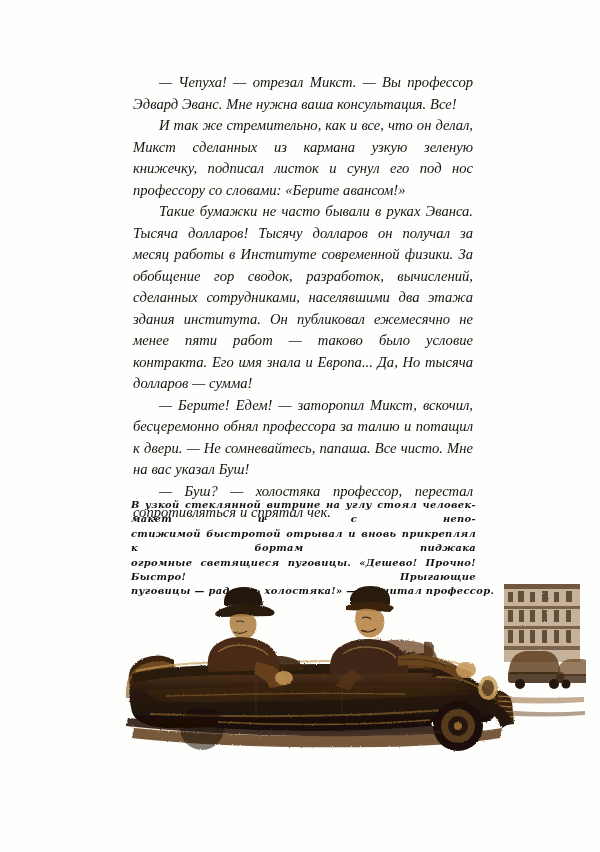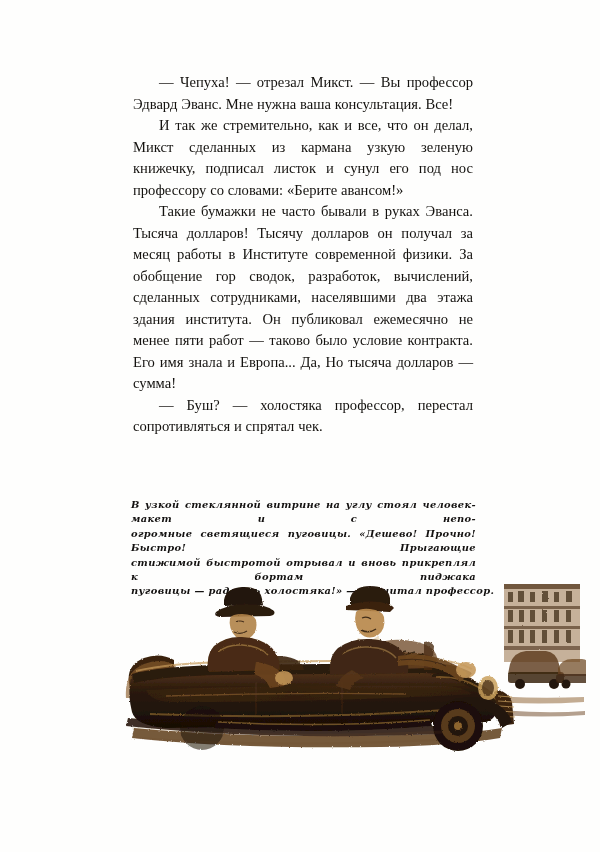--- a/index.html
+++ b/index.html
@@ -39,6 +39,7 @@
     letter-spacing: 0.0px;
     word-spacing: 0.2px;
     color: #14120f;
+    font-style: italic;
   }
   .para.last-loose {
     text-align: justify;

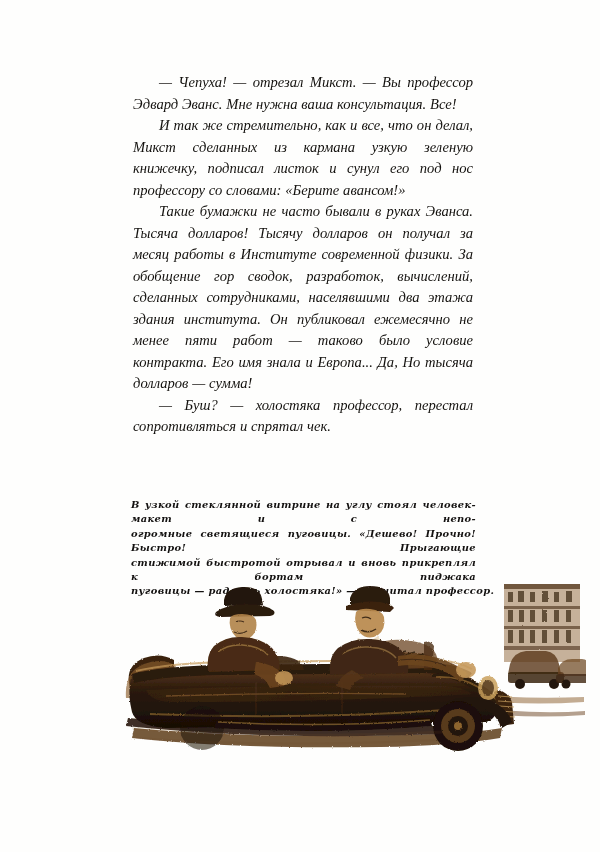--- a/index.html
+++ b/index.html
@@ -86,6 +86,7 @@
     <p class="para">— Чепуха! — отрезал Микст. — Вы профессор Эдвард Эванс. Мне нужна ваша консультация. Все!</p>
     <p class="para">И так же стремительно, как и все, что он делал, Микст сделанных из кармана узкую зеленую книжечку, подписал листок и сунул его под нос профессору со словами: «Берите авансом!»</p>
     <p class="para">Такие бумажки не часто бывали в руках Эванса. Тысяча долларов! Тысячу долларов он получал за месяц работы в Институте современной физики. За обобщение гор сводок, разработок, вычислений, сделанных сотрудниками, населявшими два этажа здания института. Он публиковал ежемесячно не менее пяти работ — таково было условие контракта. Его имя знала и Европа... Да, Но тысяча долларов — сумма!</p>
+    <p class="para">— Берите! Едем! — заторопил Микст, вскочил, бесцеремонно обнял профессора за талию и потащил к двери. — Не сомневайтесь, папаша. Все чисто. Мне на вас указал Буш!</p>
     <p class="para last-loose">— Буш? — холостяка профессор, перестал сопротивляться и спрятал чек.</p>
   </div>
 

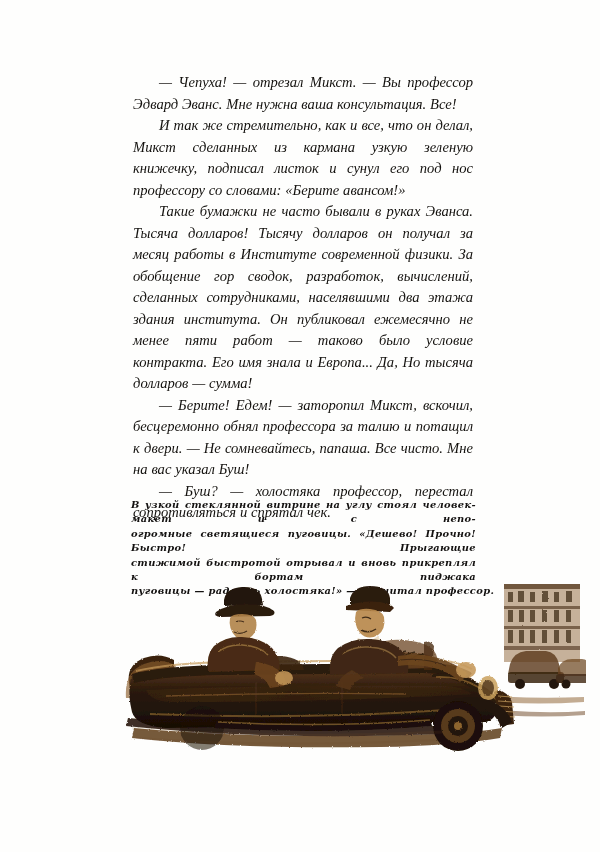--- a/index.html
+++ b/index.html
@@ -92,8 +92,8 @@
 
   <div id="caption-block">
     <div class="caption-line l1">В узкой стеклянной витрине на углу стоял человек-макет и с непо-</div>
+    <div class="caption-line l2">стижимой быстротой отрывал и вновь прикреплял к бортам пиджака</div>
     <div class="caption-line l3">огромные светящиеся пуговицы. «Дешево! Прочно! Быстро! Прыгающие</div>
-    <div class="caption-line l2">стижимой быстротой отрывал и вновь прикреплял к бортам пиджака</div>
     <div class="caption-line l4">пуговицы — радость холостяка!» — прочитал профессор.</div>
   </div>
 

